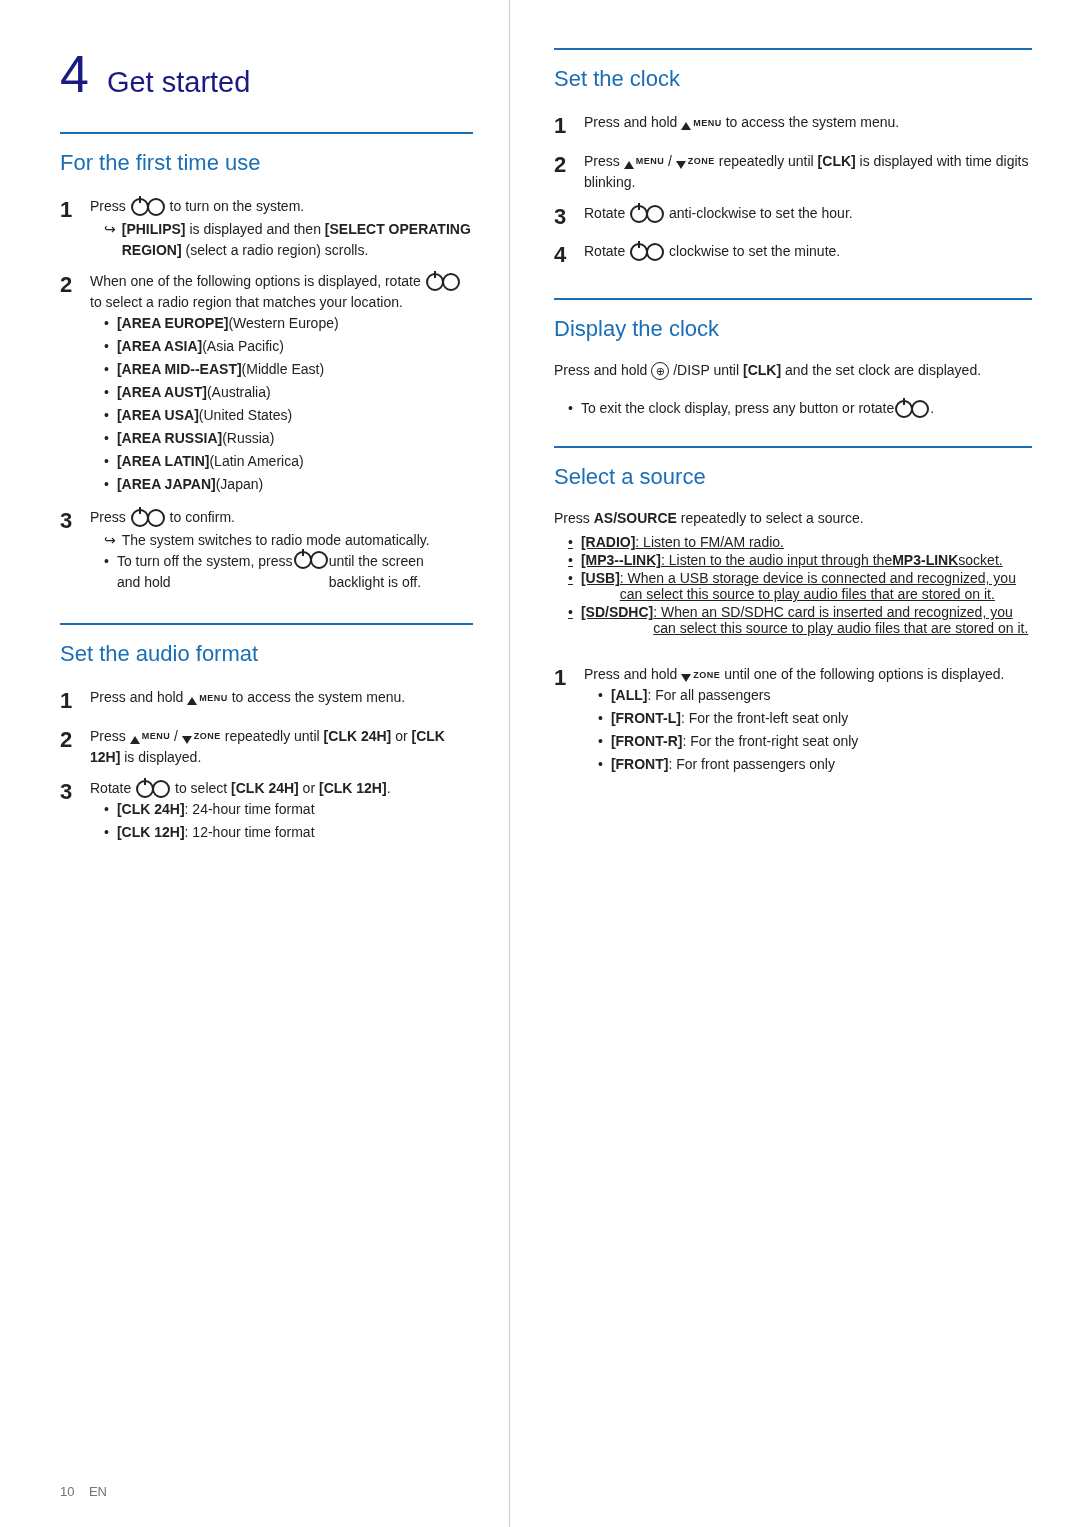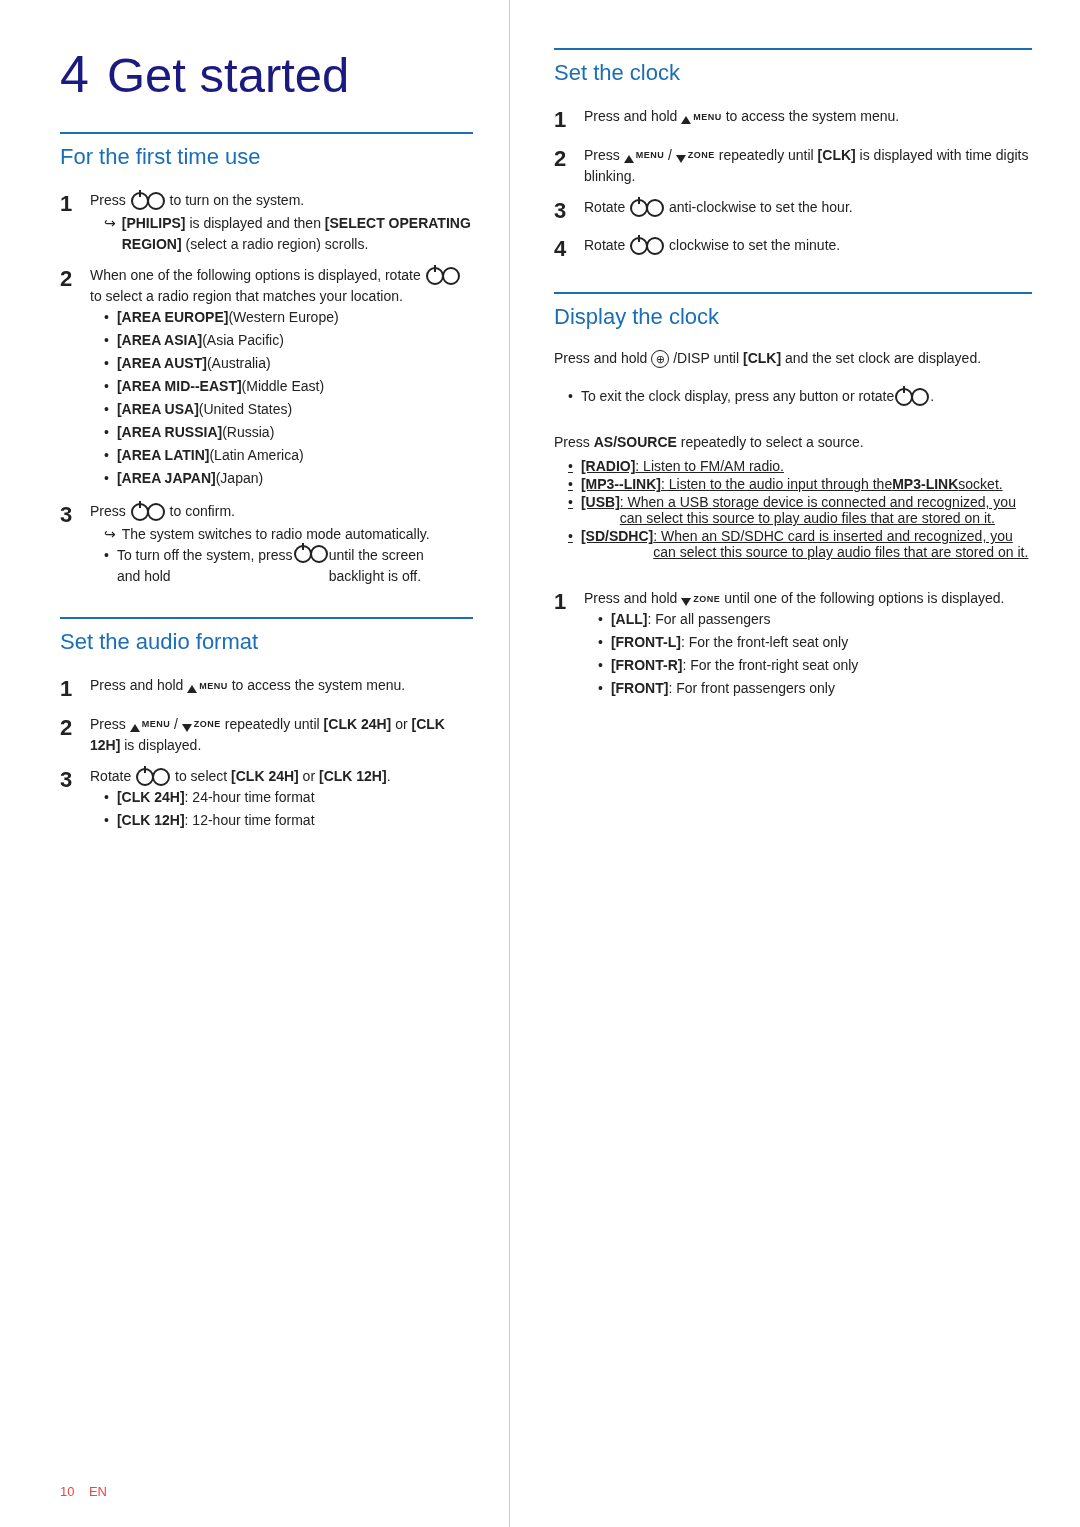--- a/index.html
+++ b/index.html
@@ -46,7 +46,7 @@
       line-height: 1;
     }
     .chapter-title {
-      font-size: 49px;
+      font-size: 29px;
       font-weight: 300;
       color: #1a1a80;
       line-height: 1;

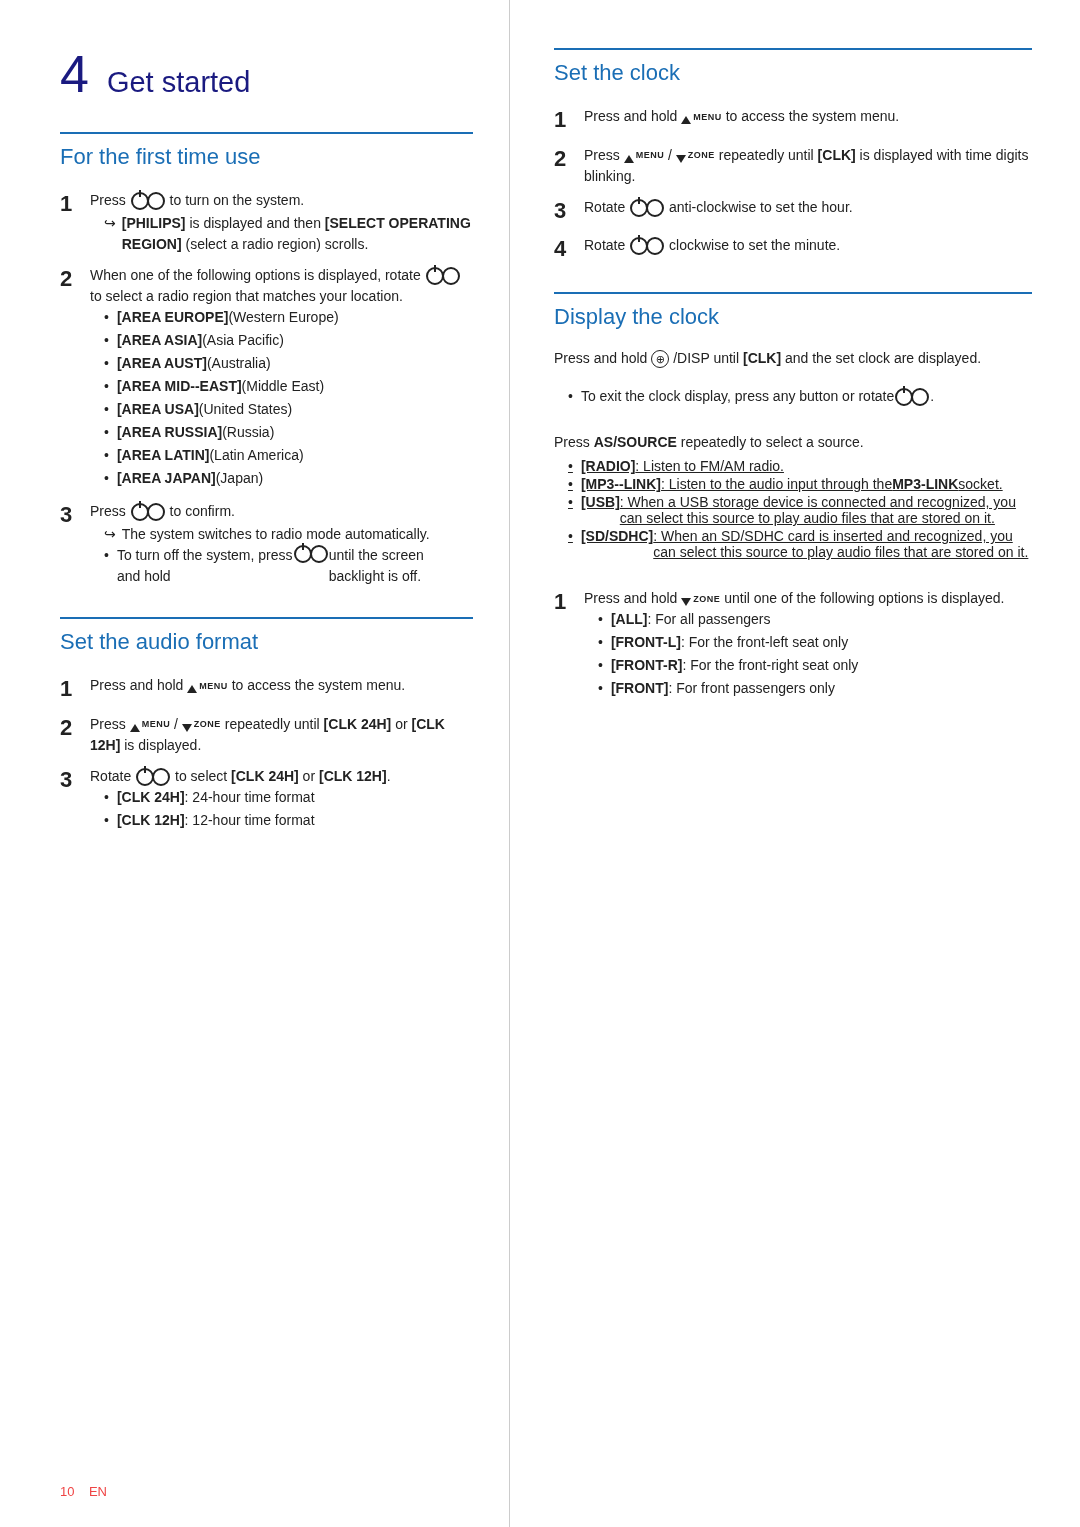--- a/index.html
+++ b/index.html
@@ -60,7 +60,7 @@
       margin-bottom: 14px;
       padding-bottom: 6px;
       border-top: 2px solid #1a6eb5;
-      padding-top: 10px;
+      padding-top: 16px;
     }
     .step {
       display: flex;

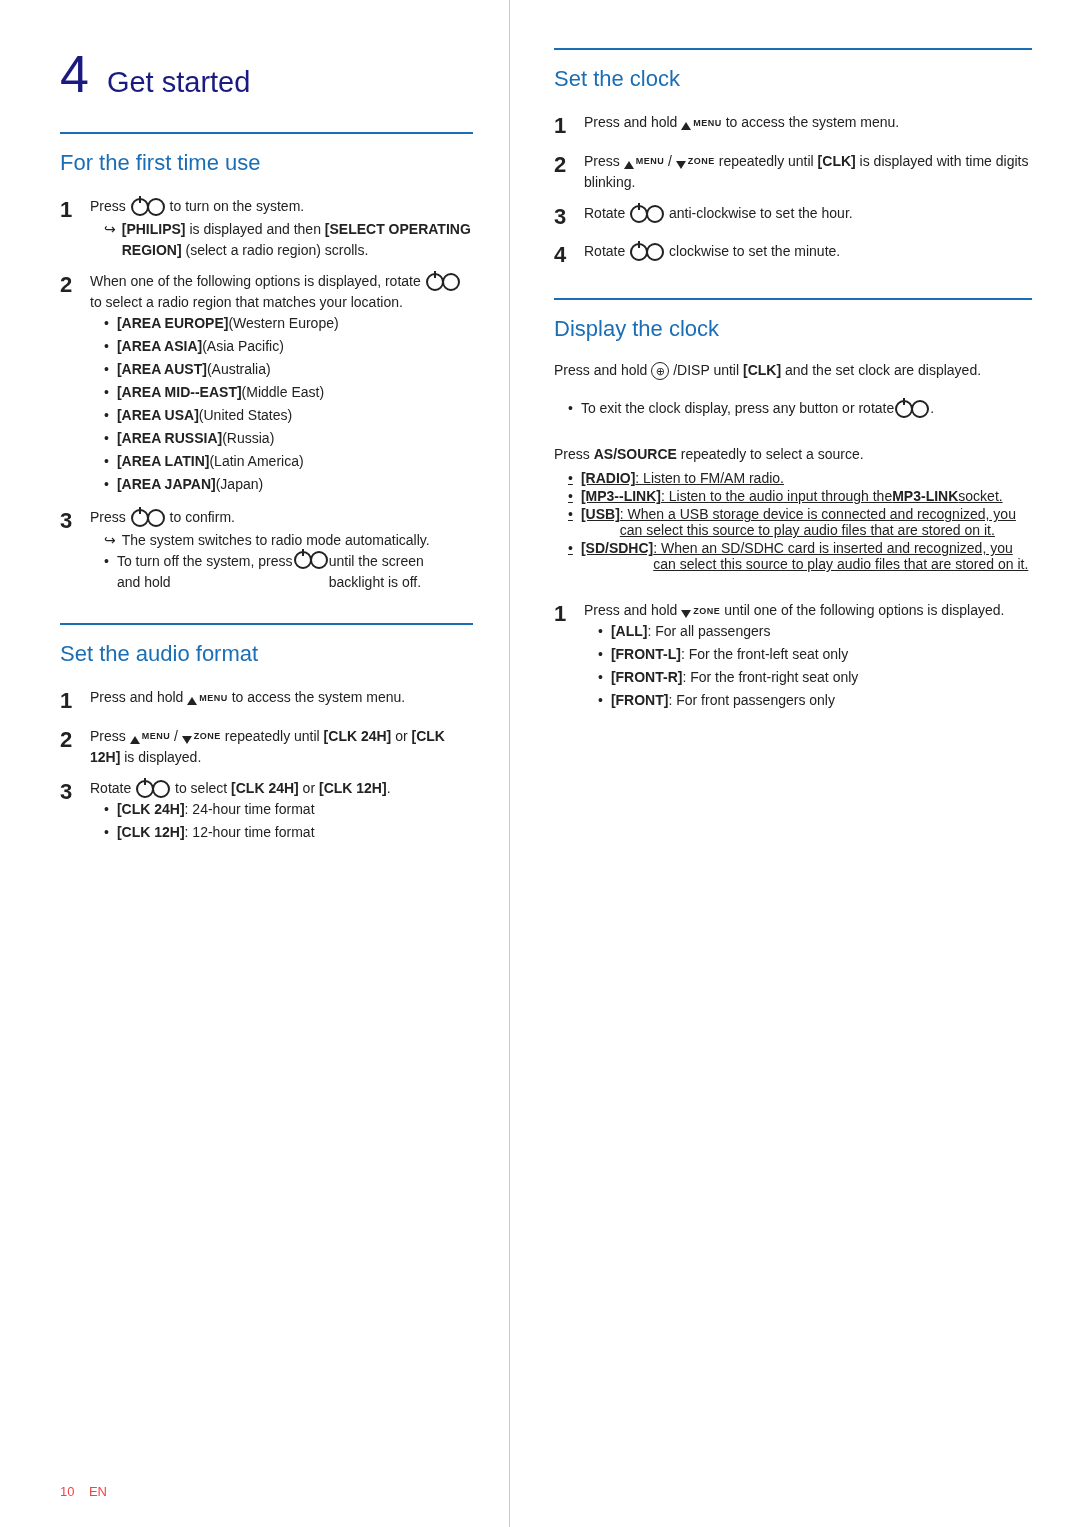--- a/index.html
+++ b/index.html
@@ -237,8 +237,8 @@
           <ul class="bullet-list">
             <li><b>[AREA EUROPE]</b> (Western Europe)</li>
             <li><b>[AREA ASIA]</b> (Asia Pacific)</li>
+            <li><b>[AREA MID--EAST]</b> (Middle East)</li>
             <li><b>[AREA AUST]</b> (Australia)</li>
-            <li><b>[AREA MID--EAST]</b> (Middle East)</li>
             <li><b>[AREA USA]</b> (United States)</li>
             <li><b>[AREA RUSSIA]</b> (Russia)</li>
             <li><b>[AREA LATIN]</b> (Latin America)</li>

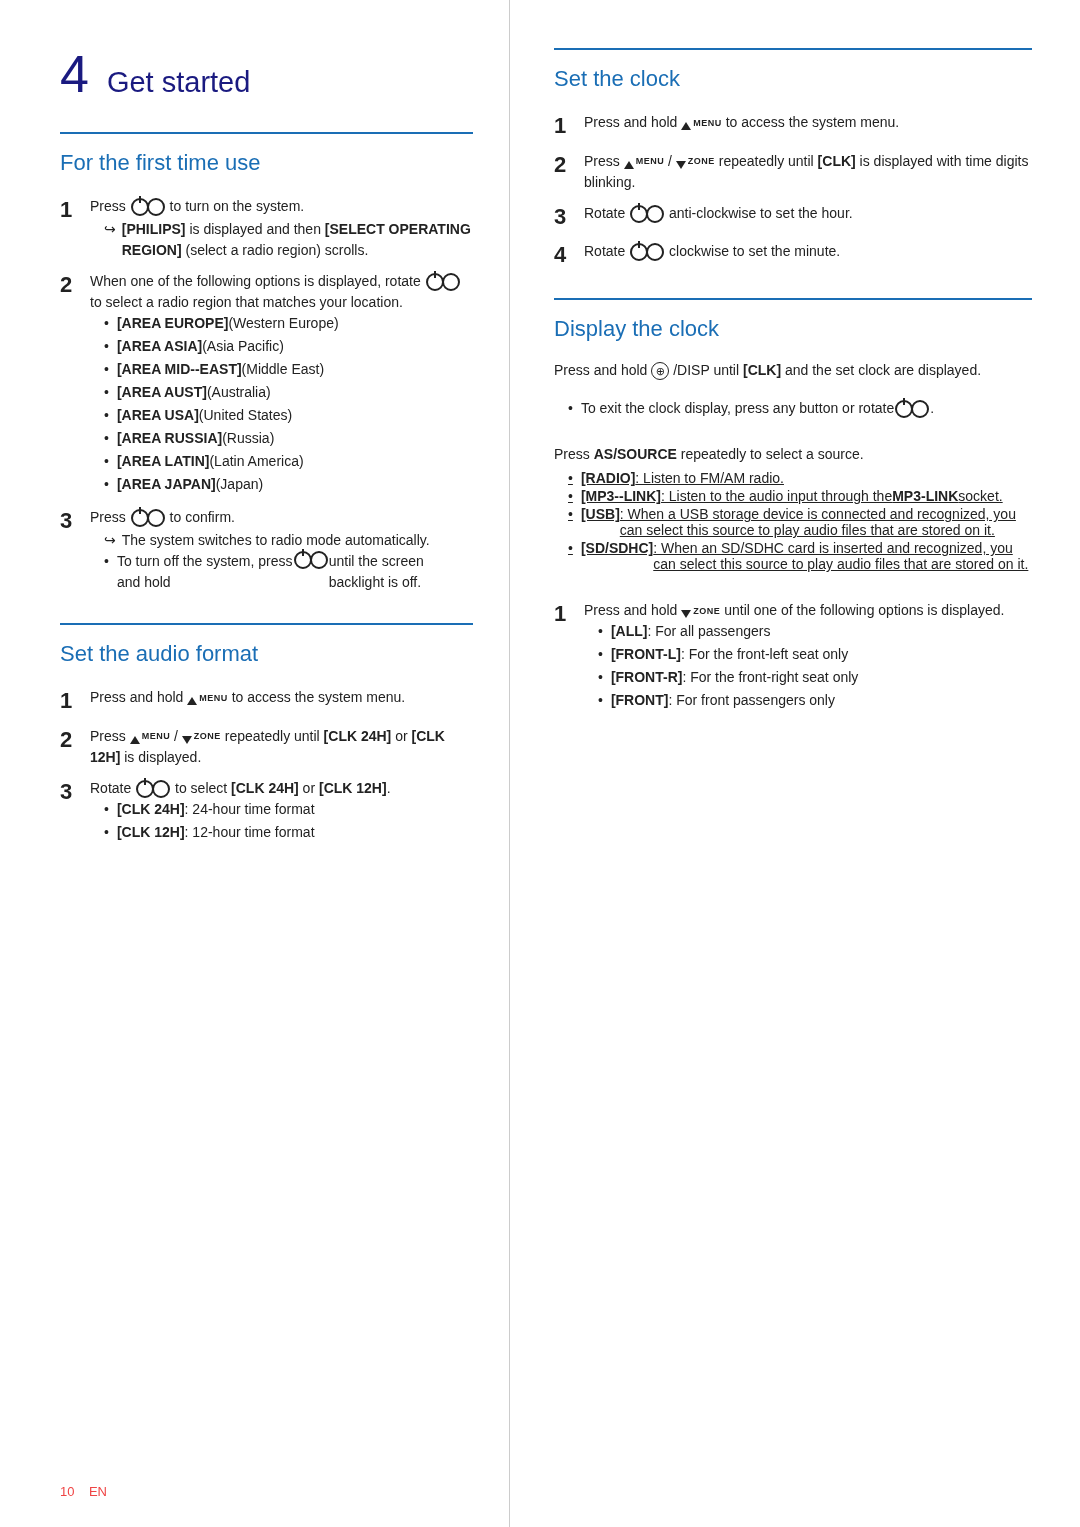--- a/index.html
+++ b/index.html
@@ -373,6 +373,7 @@
     </div>
 
     <div class="section-block">
+      <div class="section-heading">Select a source</div>
       <p>Press <b>AS/SOURCE</b> repeatedly to select a source.</p>
       <ul class="bullet-list" style="margin-top:8px;text-decoration:underline;">
         <li><b>[RADIO]</b>: Listen to FM/AM radio.</li>

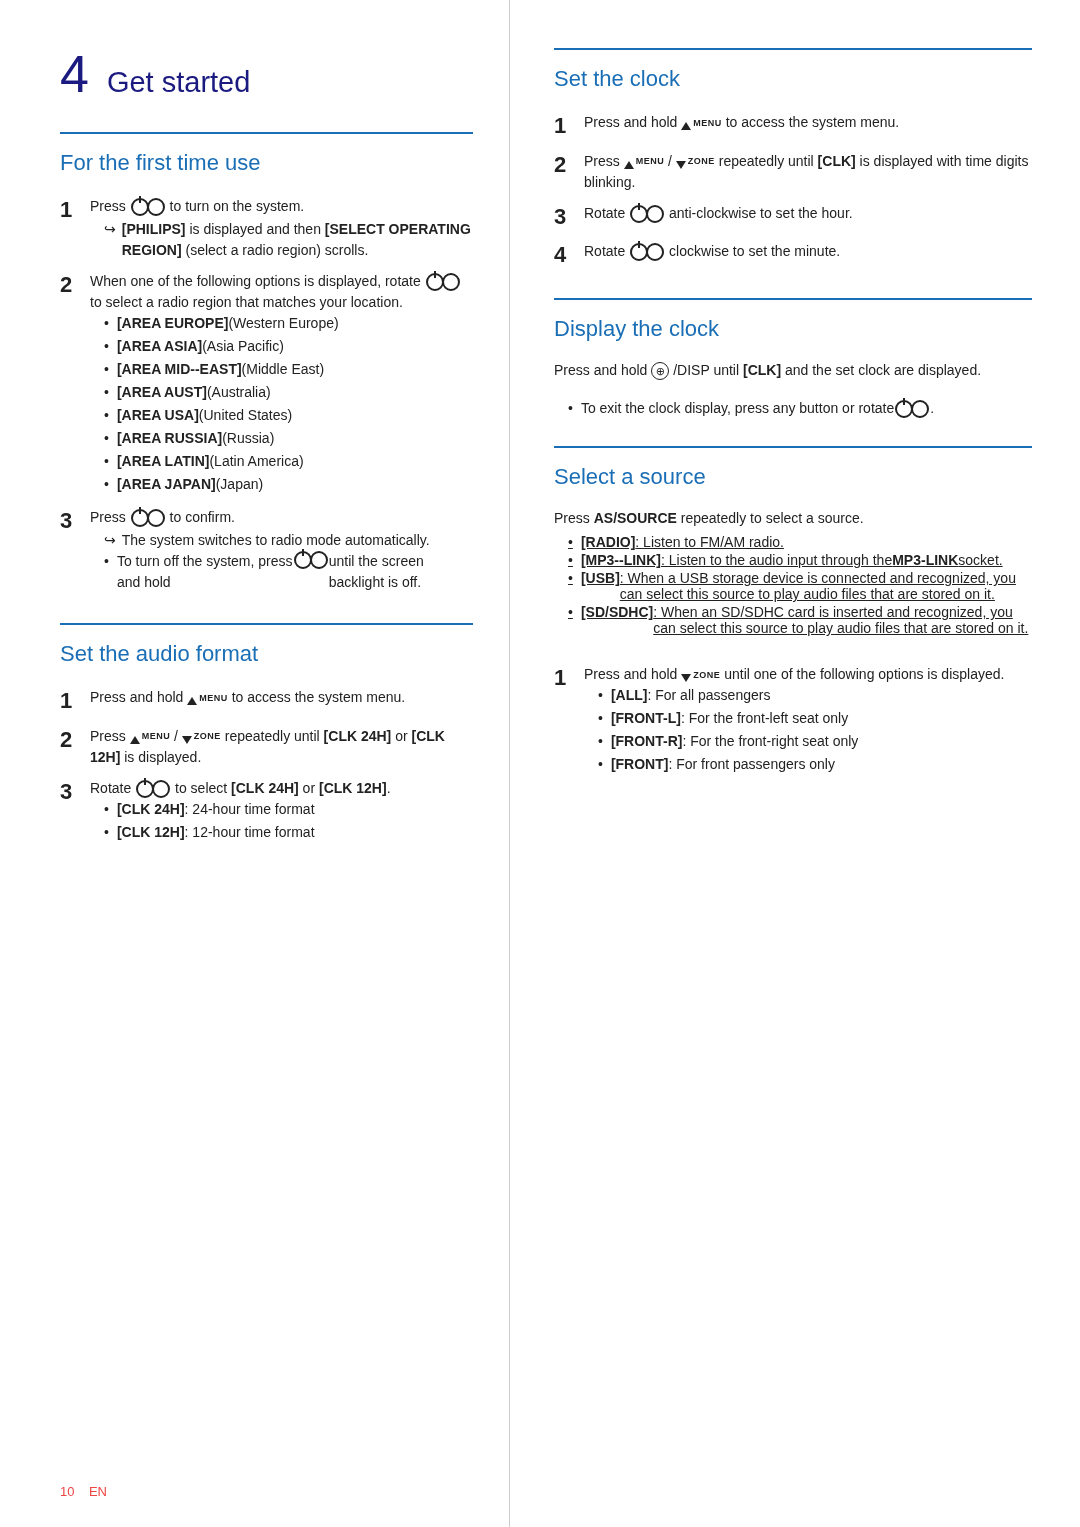--- a/index.html
+++ b/index.html
@@ -195,7 +195,7 @@
       bottom: 28px;
       left: 60px;
       font-size: 13px;
-      color: #ef4444;
+      color: #737373;
     }
   </style>
 </head>

